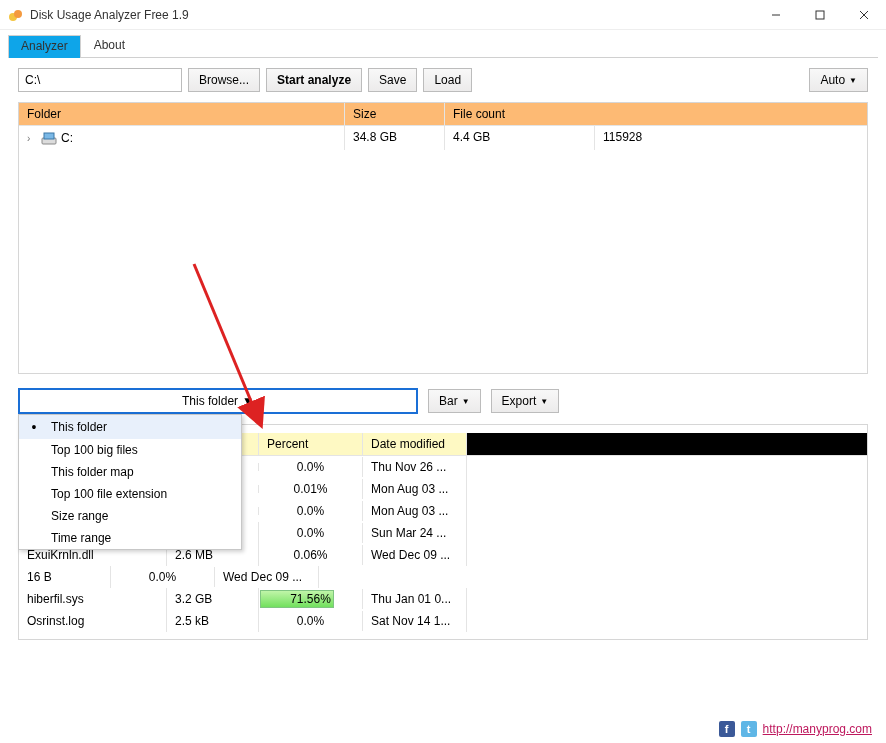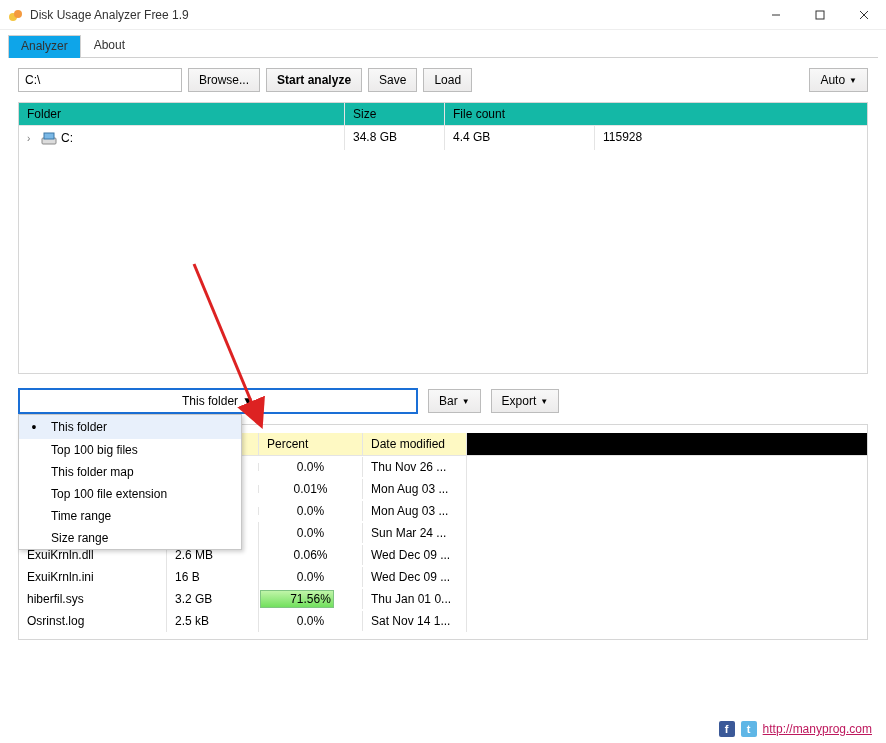--- a/index.html
+++ b/index.html
@@ -23,7 +23,7 @@
 
 .panel { margin: 0 18px; border: 1px solid #d6d6d6; background: #fff; }
 .tree-panel { height: 272px; }
-.grid-header { display: flex; border-bottom: 1px solid #e4e4e4; background: #14b8a6; }
+.grid-header { display: flex; border-bottom: 1px solid #e4e4e4; background: #fdba74; }
 .grid-header .col, .grid-row .col { padding: 4px 8px; border-right: 1px solid #e4e4e4; overflow: hidden; white-space: nowrap; text-overflow: ellipsis; }
 .tree-panel .c-folder { width: 326px; }
 .tree-panel .c-size { width: 100px; }

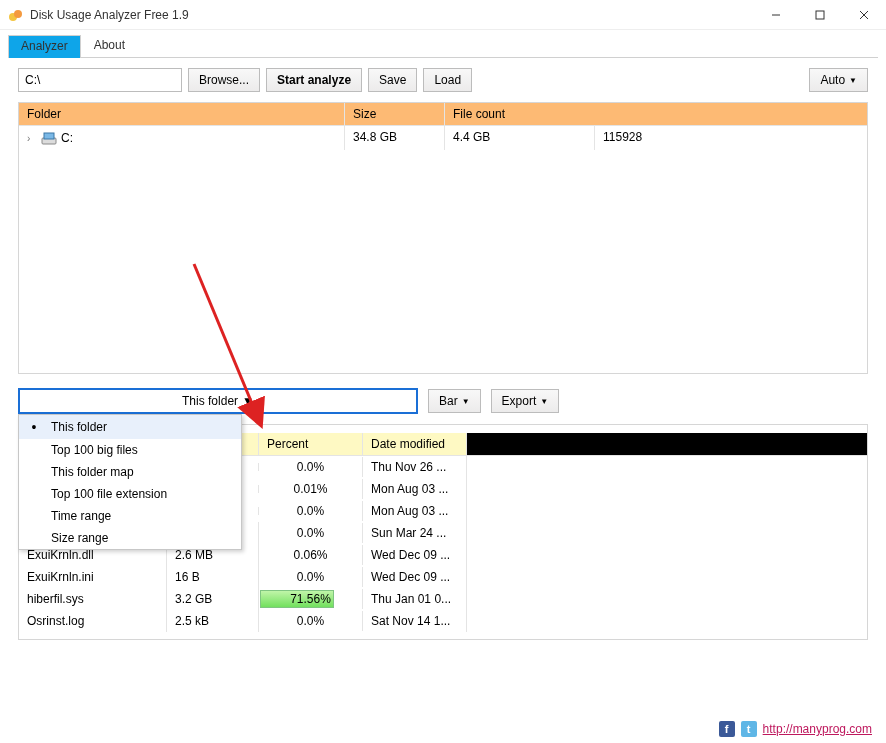--- a/index.html
+++ b/index.html
@@ -173,11 +173,11 @@
       </div>
       <div class="item">
         <span class="bullet"></span>
+        <span>Size range</span>
+      </div>
+      <div class="item">
+        <span class="bullet"></span>
         <span>Time range</span>
-      </div>
-      <div class="item">
-        <span class="bullet"></span>
-        <span>Size range</span>
       </div>
     </div>
 </div>

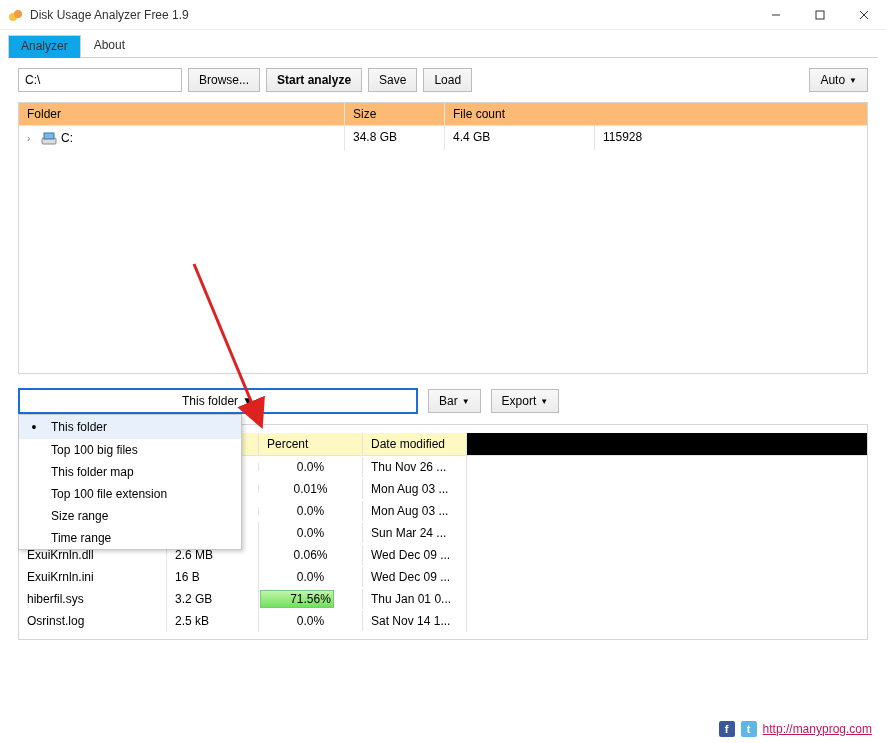--- a/index.html
+++ b/index.html
@@ -232,7 +232,6 @@
         <div class="col c-date">Wed Dec 09 ...</div>
       </div>
       <div class="grid-row">
-        <div class="col c-name">ExuiKrnln.ini</div>
         <div class="col c-size">16 B</div>
         <div class="col c-pct pct-cell">
           <div class="pct-text">0.0%</div>

